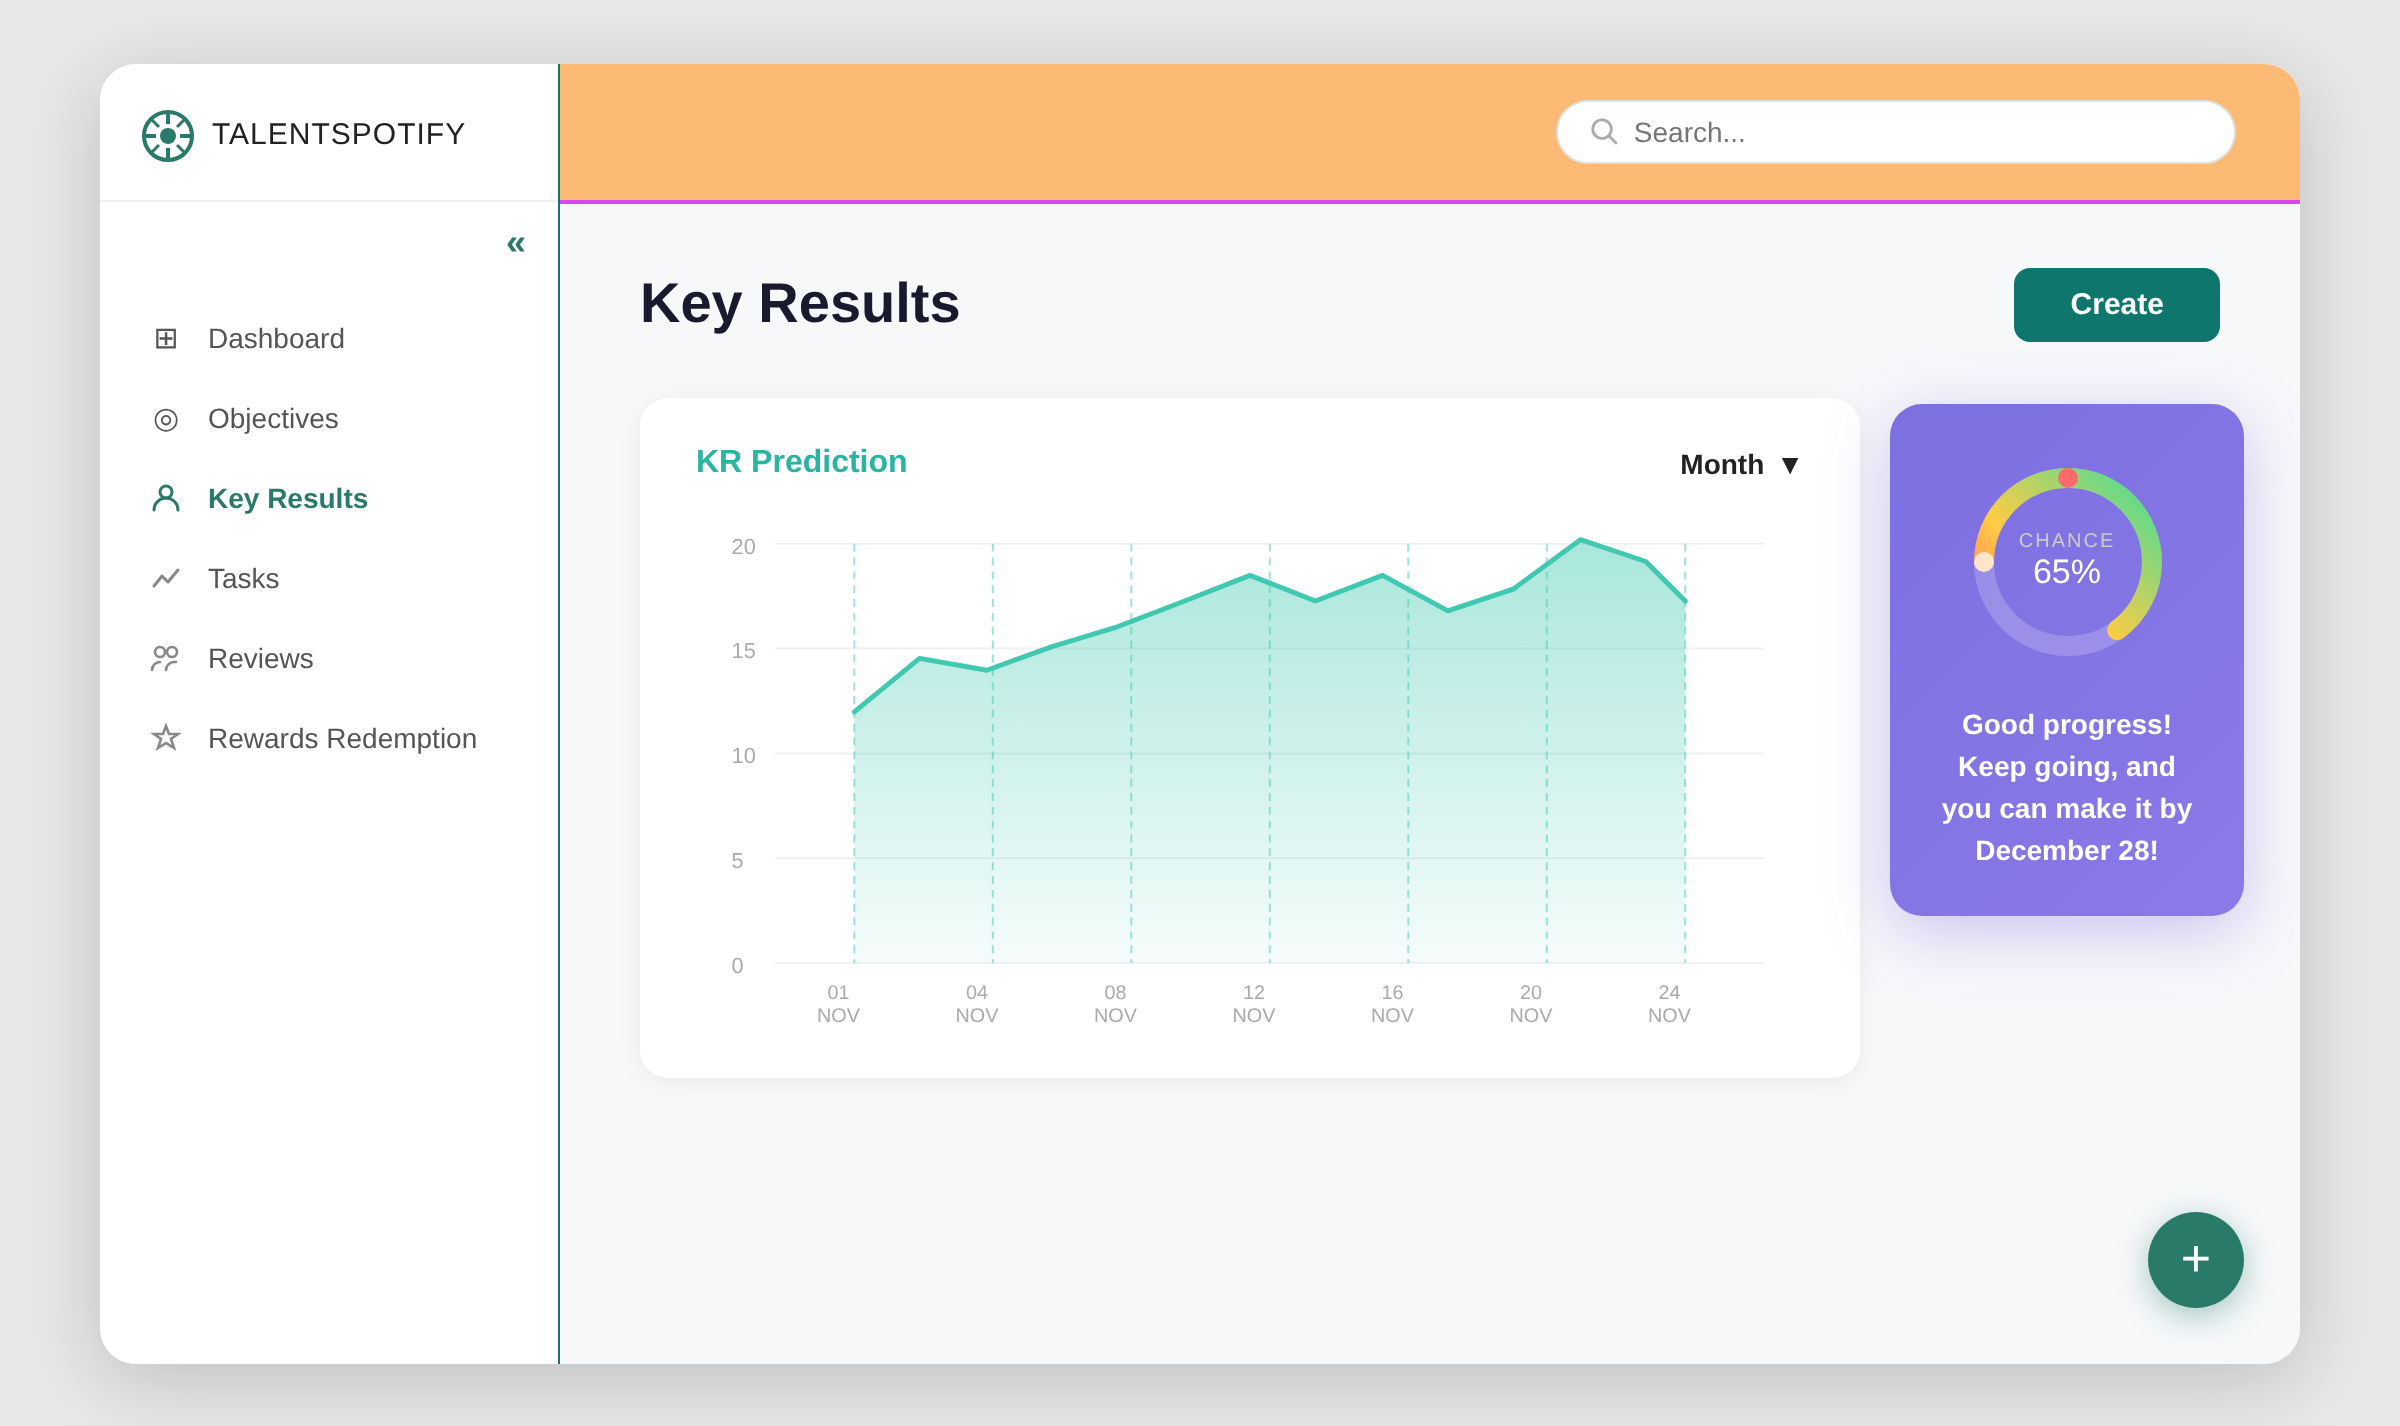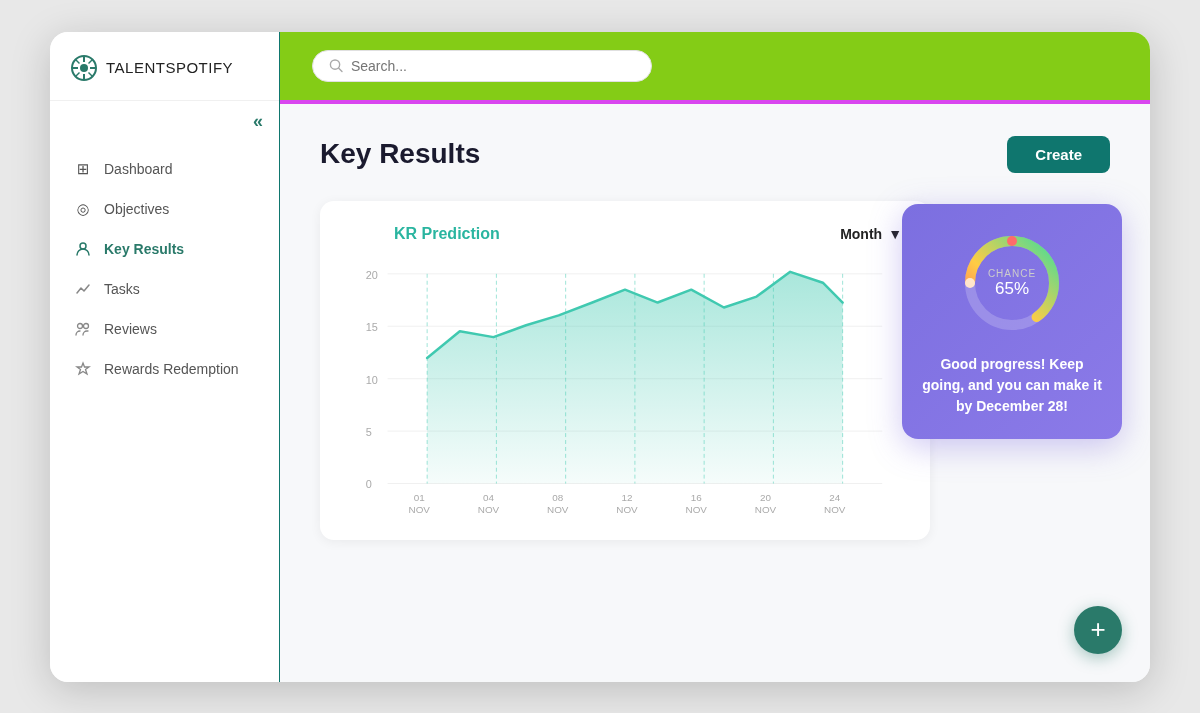--- a/index.html
+++ b/index.html
@@ -107,10 +107,10 @@
     .topbar {
       display: flex;
       align-items: center;
-      justify-content: flex-start;
+      justify-content: flex-end;
       padding: 18px 32px;
-      background: #84cc16;
-      border-bottom: 4px solid #d946ef;
+      background: #fdba74;
+      border-bottom: 2px solid #d946ef;
     }
     .search-bar {
       background: #fff;

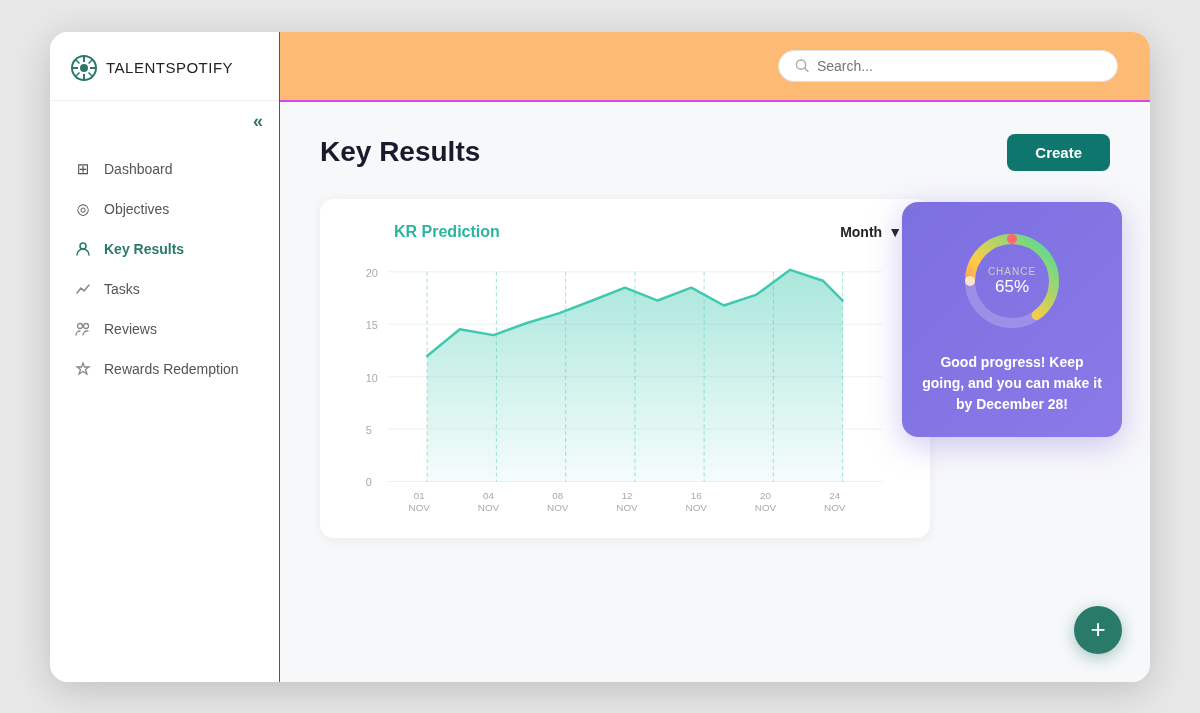--- a/index.html
+++ b/index.html
@@ -171,7 +171,6 @@
       align-items: center;
       justify-content: space-between;
       margin-bottom: 16px;
-      margin-left: 46px;
     }
     .chart-title {
       font-size: 16px;

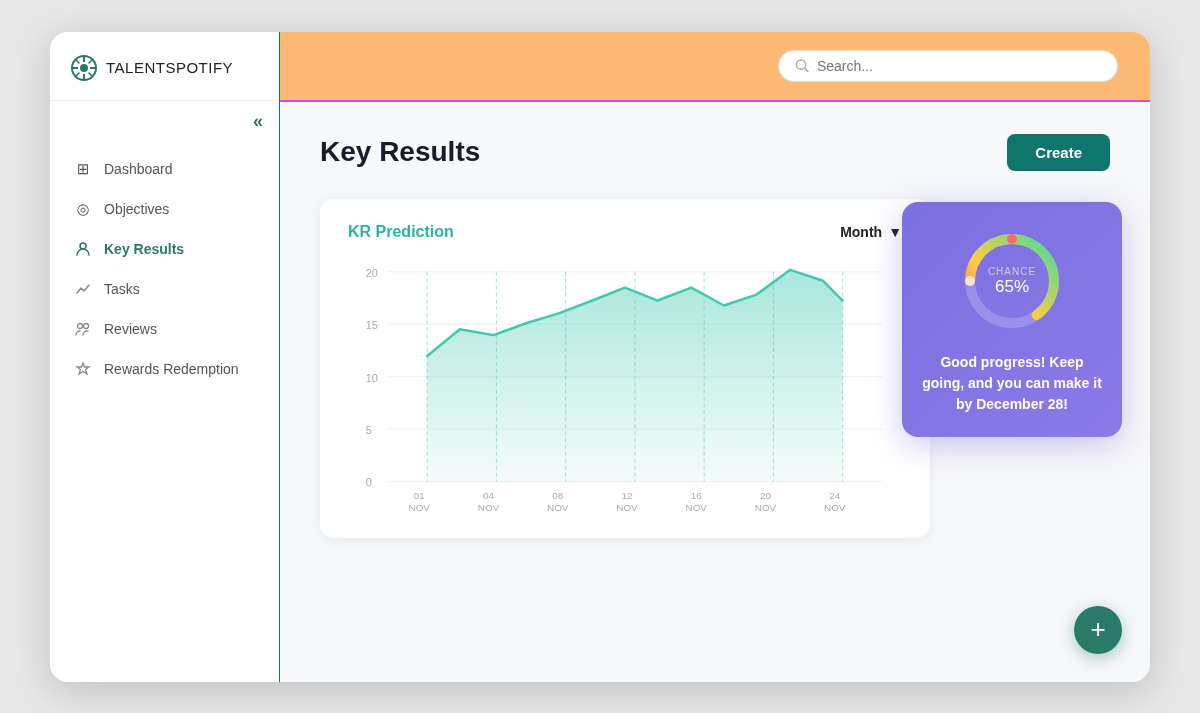--- a/index.html
+++ b/index.html
@@ -198,7 +198,7 @@
       position: absolute;
       right: 28px;
       top: 100px;
-      width: 220px;
+      width: 177px;
       background: linear-gradient(135deg, #7c6fe0 0%, #8b7ae8 100%);
       border-radius: 16px;
       padding: 24px 20px 22px 20px;

